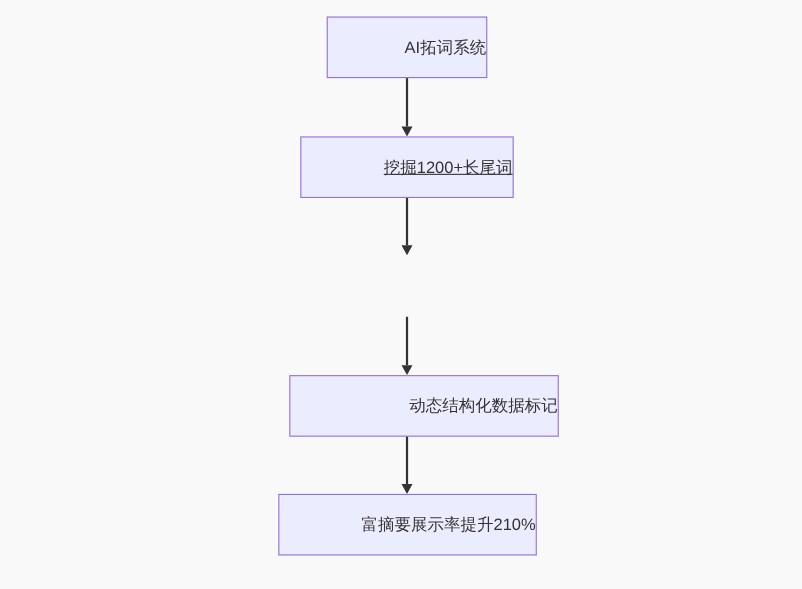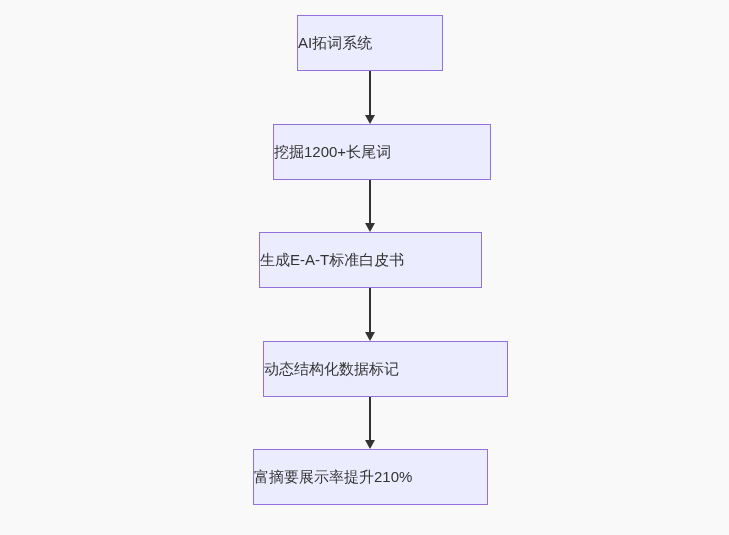--- a/index.html
+++ b/index.html
@@ -29,7 +29,7 @@
     border: 1px solid var(--node-border);
     display: flex;
     align-items: center;
-    justify-content: flex-start;
+    justify-content: flex-end;
     color: var(--text);
     font-size: 15px;
     white-space: nowrap;

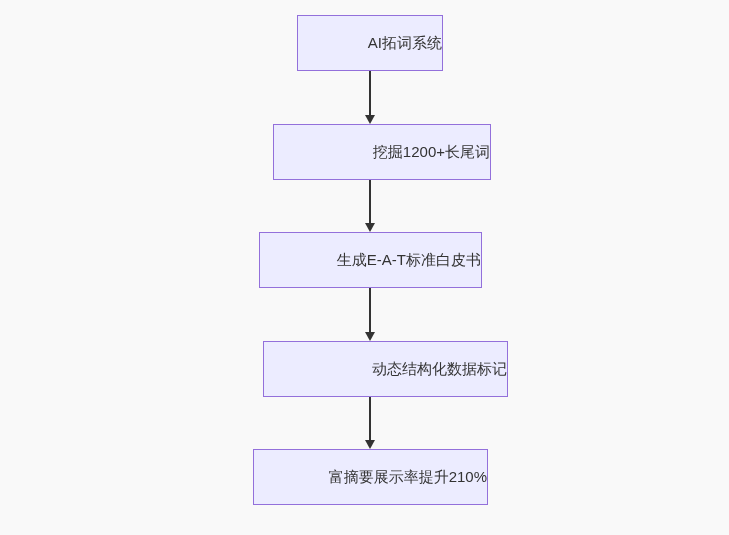--- a/index.html
+++ b/index.html
@@ -35,7 +35,7 @@
     white-space: nowrap;
   }
   .n1 { left: 297px; top: 15px;  width: 146px; }
-  .n2 { left: 273px; top: 124px; width: 218px; }
+  .n2 { left: 273px; top: 124px; width: 194px; text-decoration: underline; }
   .n3 { left: 259px; top: 232px; width: 223px; }
   .n4 { left: 263px; top: 341px; width: 245px; }
   .n5 { left: 253px; top: 449px; width: 235px; }

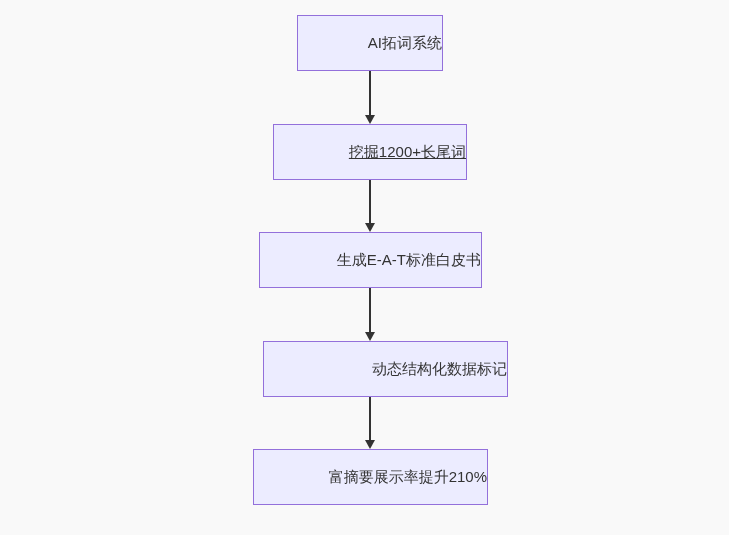--- a/index.html
+++ b/index.html
@@ -87,9 +87,6 @@
     <div class="head"></div>
   </div>
 
-  <div class="node n3">
-    <span>生成E-A-T标准白皮书</span>
-  </div>
 
   <div class="edge e3">
     <div class="line"></div>

